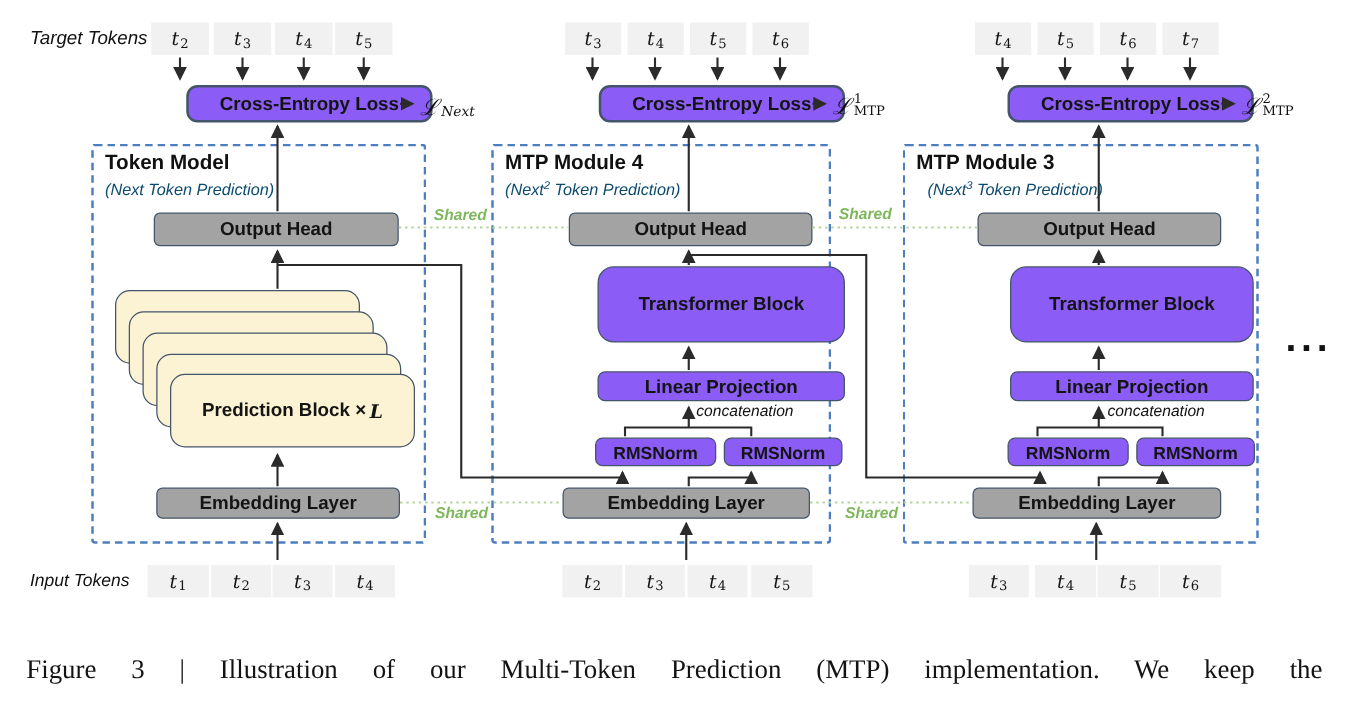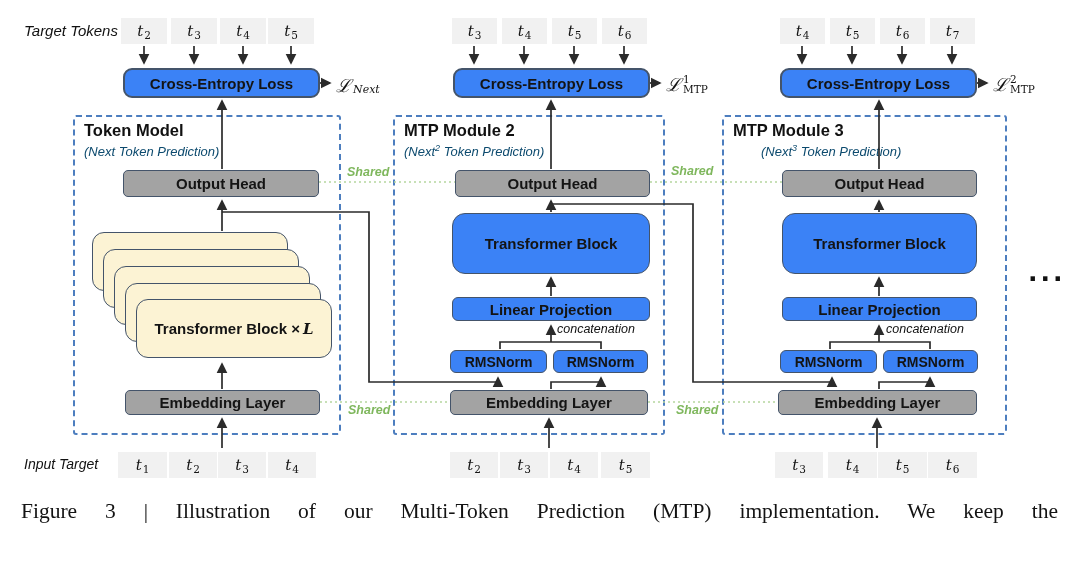--- a/index.html
+++ b/index.html
@@ -13,7 +13,7 @@
   .modsub sup{font-size:9px;}
   .bx{box-sizing:border-box;border:1.7px solid #44546A;display:flex;align-items:center;
       justify-content:center;color:#141414;font-size:15px;font-weight:600;white-space:nowrap;}
-  .cream{background:#3b82f6;}
+  .cream{background:#8b5cf6;margin-left:26px;}
   .green{background:#a3a3a3;}
   .ce{border-radius:9px;border-width:2px;}
   .oh,.emb{border-radius:5px;}

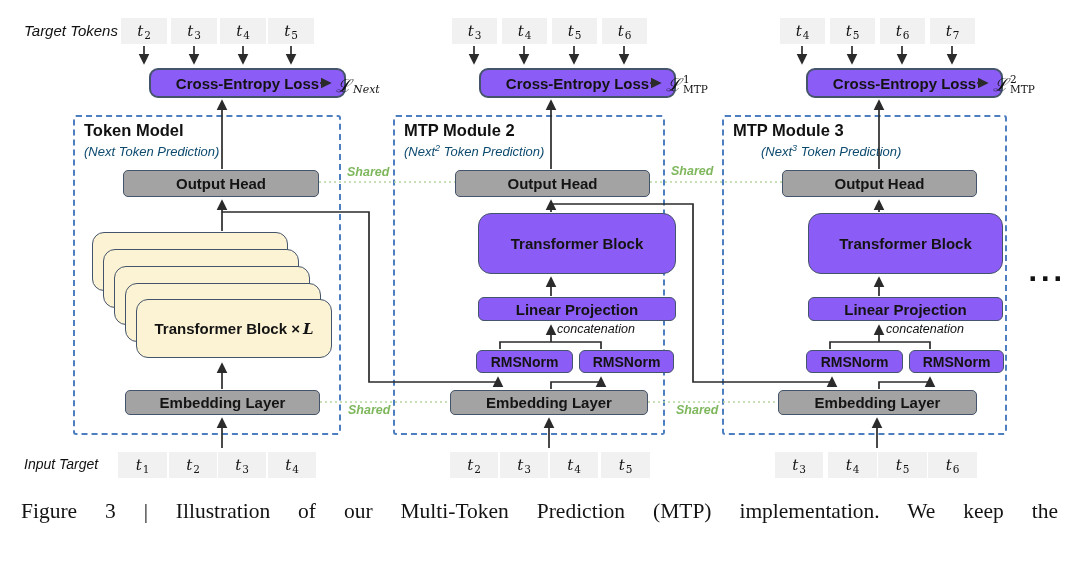--- a/index.html
+++ b/index.html
@@ -109,7 +109,7 @@
     </div>
 
   <div class="abs mod" style="left:393px;top:115px;width:272px;height:320px"></div>
-  <div class="abs modtitle" style="left:404px;top:121px">MTP Module 2</div>
+  <div class="abs modtitle" style="left:404px;top:121px">MTP Module 4</div>
   <div class="abs modsub" style="left:404px;top:143px"><span>(Next</span><sup>2</sup><span> Token Prediction)</span></div>
 
   <div class="abs tok" style="left:452px;top:18px;width:45px;height:26px">

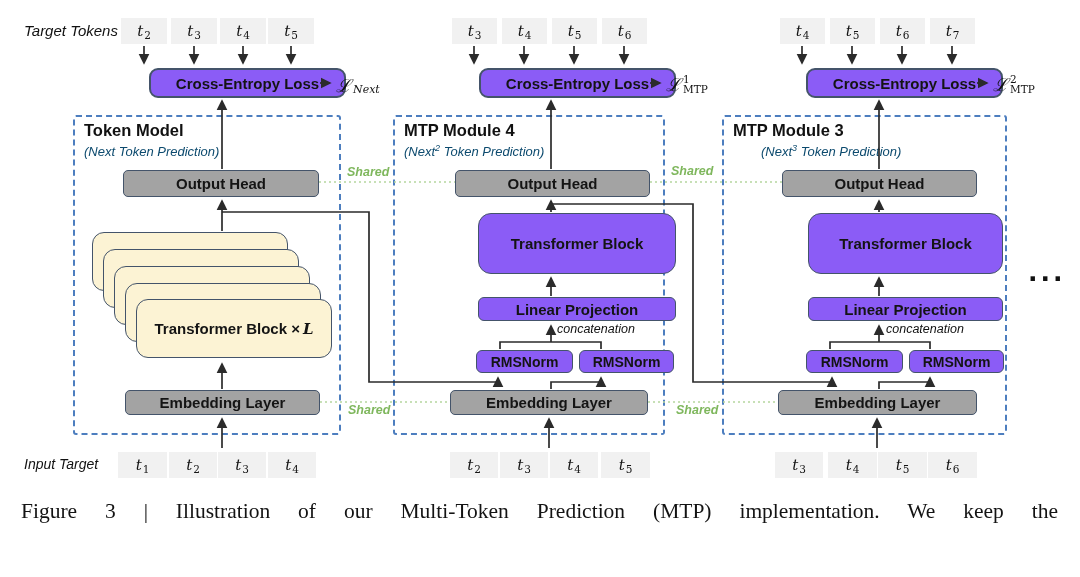--- a/index.html
+++ b/index.html
@@ -165,7 +165,7 @@
 
   <div class="abs mod" style="left:722px;top:115px;width:285px;height:320px"></div>
   <div class="abs modtitle" style="left:733px;top:121px">MTP Module 3</div>
-  <div class="abs modsub" style="left:761px;top:143px"><span>(Next</span><sup>3</sup><span> Token Prediction)</span></div>
+  <div class="abs modsub" style="left:742px;top:143px"><span>(Next</span><sup>3</sup><span> Token Prediction)</span></div>
 
   <div class="abs tok" style="left:780px;top:18px;width:45px;height:26px">
       <span class="b">t</span>

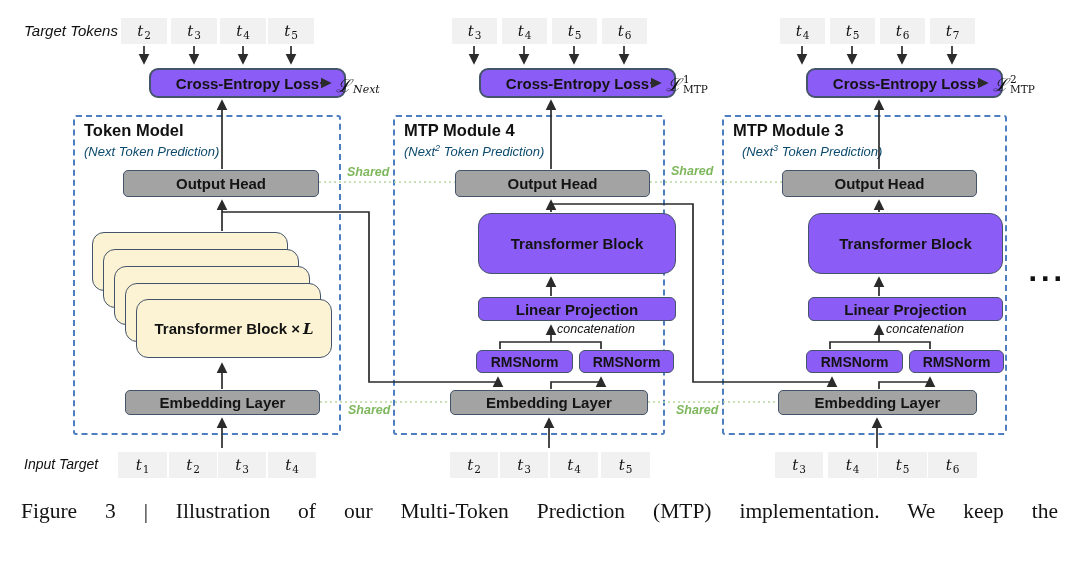--- a/index.html
+++ b/index.html
@@ -85,7 +85,7 @@
   <div class="abs stackbox" style="left:114px;top:266px;width:196px;height:59px"></div>
   <div class="abs stackbox" style="left:125px;top:283px;width:196px;height:59px"></div>
   <div class="abs stackbox" style="left:136px;top:299px;width:196px;height:59px;display:flex;align-items:center;justify-content:center;font-size:15px;font-weight:600;color:#141414">
-      <span>Transformer Block ×</span>
+      <span>Prediction Block ×</span>
       <span class="mathvar">L</span>
     </div>
 

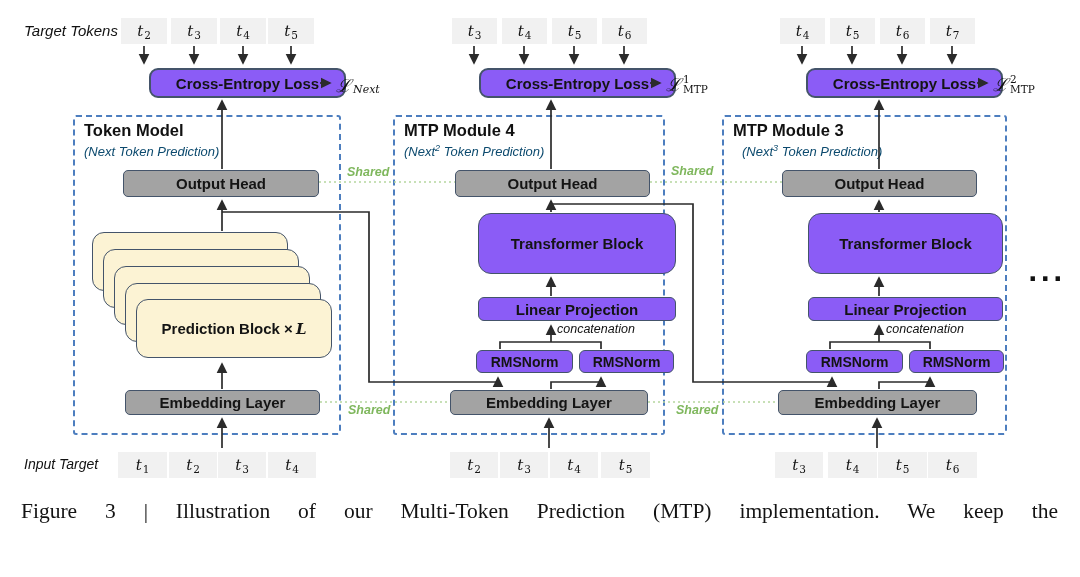--- a/index.html
+++ b/index.html
@@ -46,7 +46,7 @@
 <div class="fig">
 
   <div class="abs rowlab" style="left:24px;top:22px">Target Tokens</div>
-  <div class="abs rowlab" style="left:24px;top:456px;font-size:14px">Input Target</div>
+  <div class="abs rowlab" style="left:24px;top:456px;font-size:14px">Input Tokens</div>
 
   <div class="abs mod" style="left:73px;top:115px;width:268px;height:320px"></div>
   <div class="abs modtitle" style="left:84px;top:121px">Token Model</div>

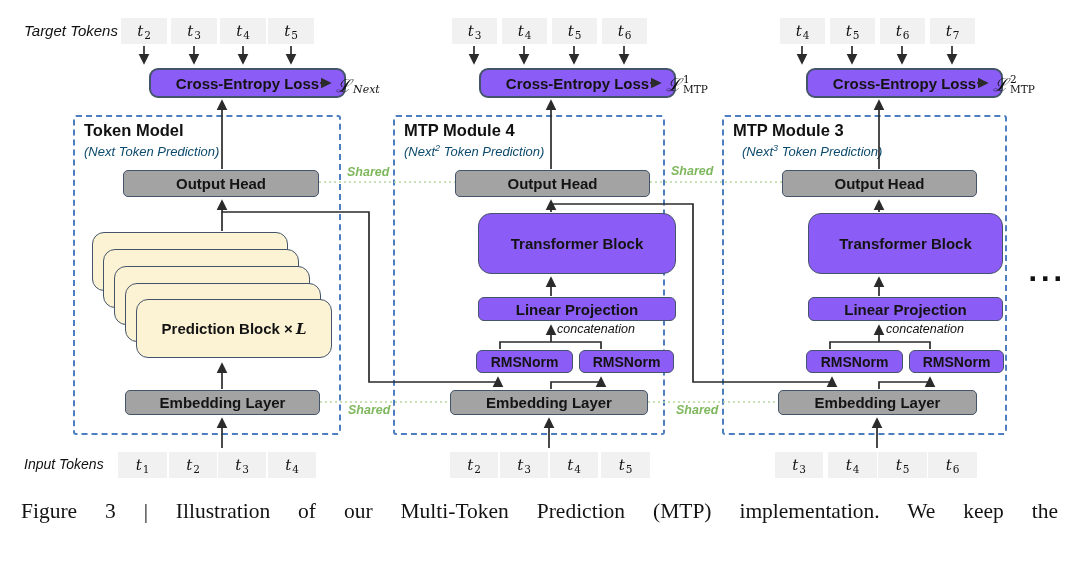--- a/index.html
+++ b/index.html
@@ -276,7 +276,7 @@
     </g>
   </svg>
 
-  <div class="abs caption" style="left:21px;top:497px;width:1037px">
+  <div class="abs caption" style="left:21px;top:521px;width:1037px">
     <div class="l1">Figure 3 | Illustration of our Multi-Token Prediction (MTP) implementation.  We keep the</div>
   </div>
 

